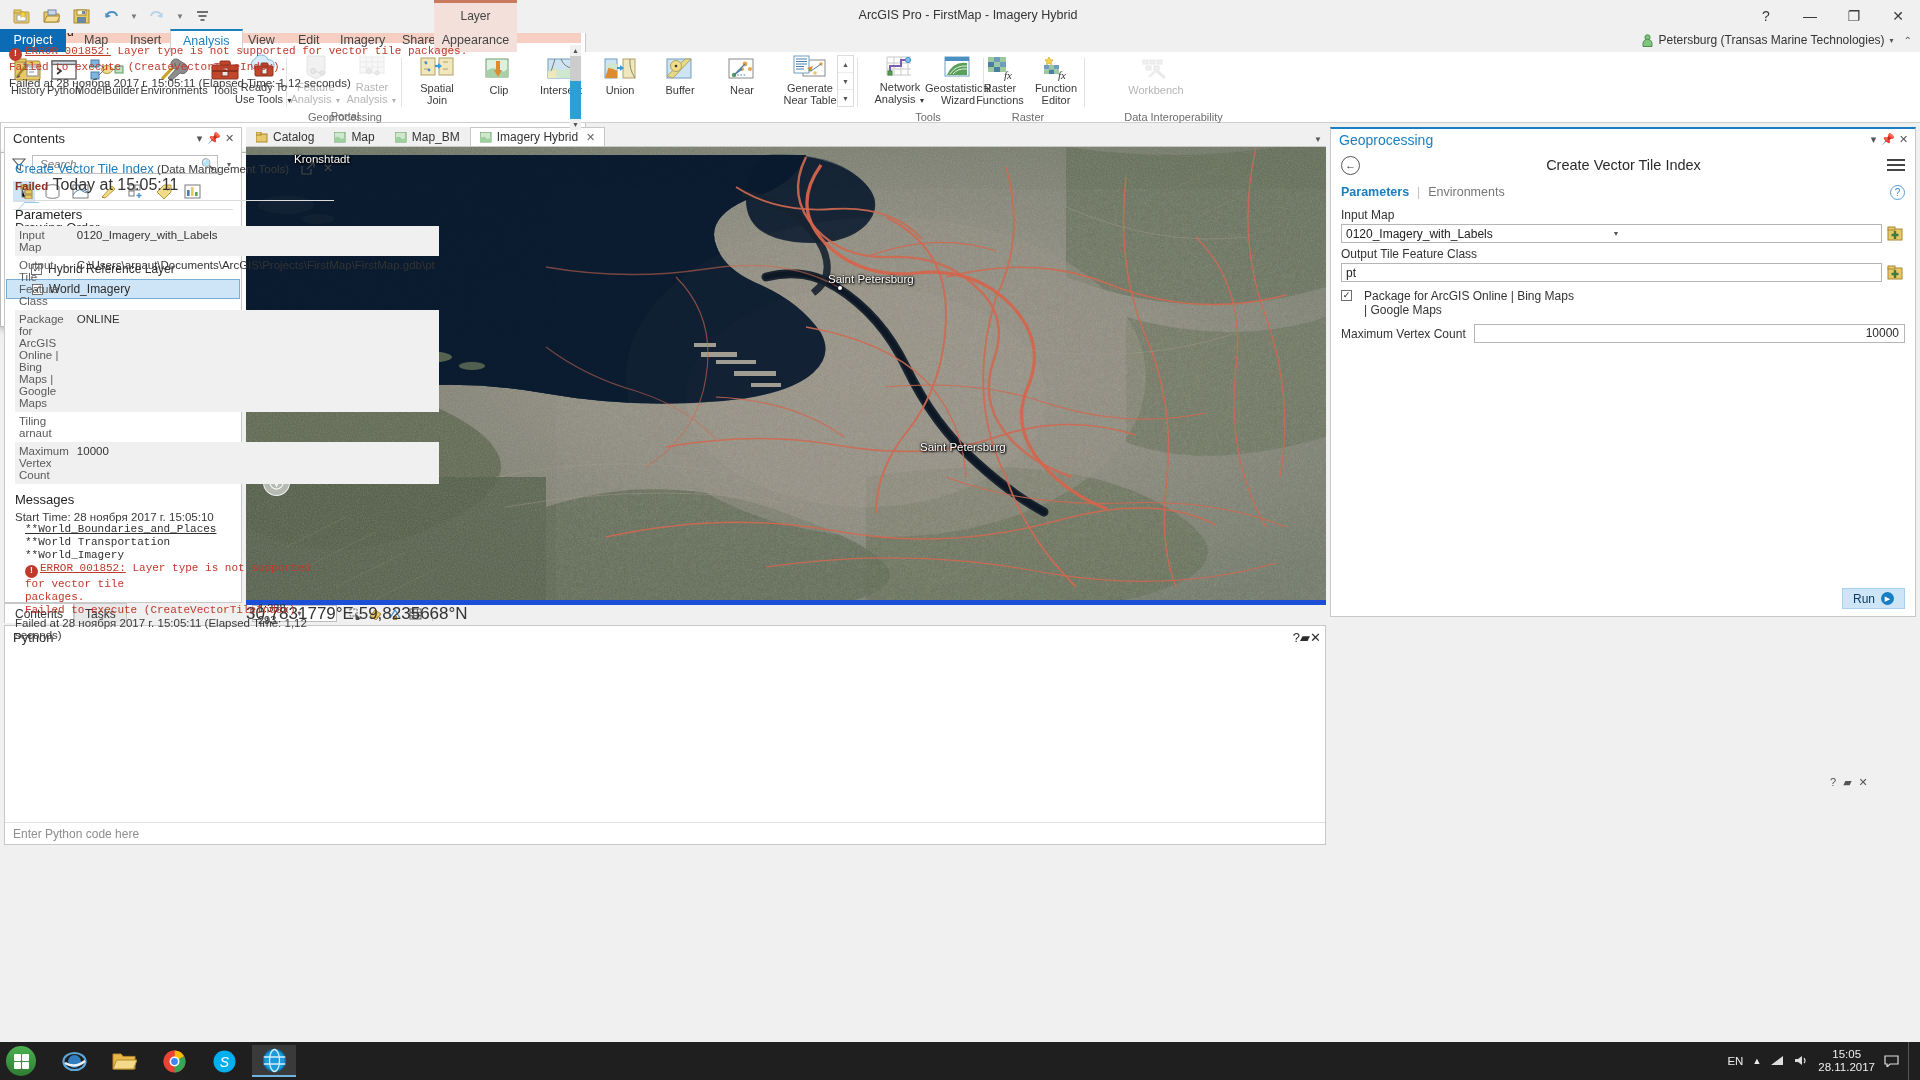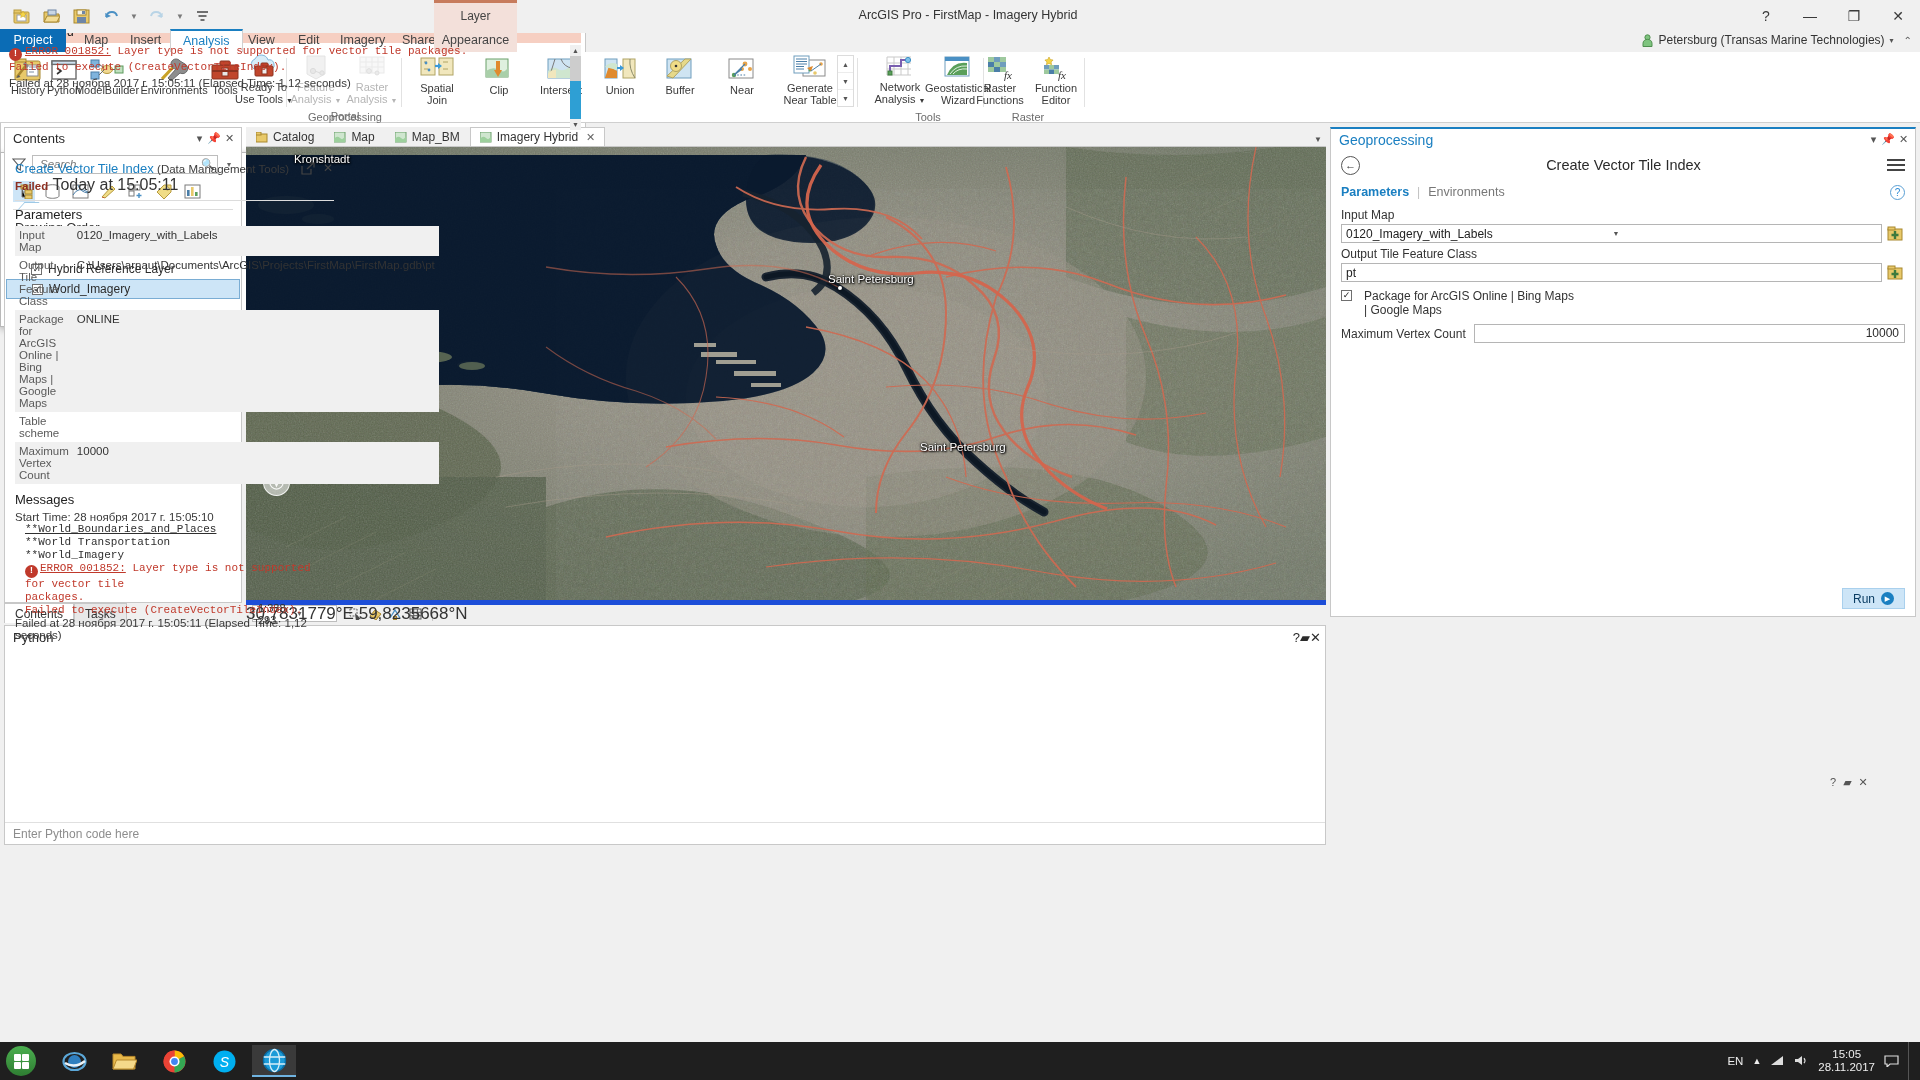--- a/index.html
+++ b/index.html
@@ -573,6 +573,25 @@
       <div class="gsep"></div>
     </div>
 
+    <div class="rgroup" style="left:1086px;width:175px;">
+      <div class="bigbtn dis" style="left:30px;width:80px;">
+        <span class="ico">
+          <svg width="34" height="26">
+              <g fill="#d5d5d5" stroke="#c0c0c0">
+                <rect x="4" y="3" width="5" height="4"></rect>
+                <rect x="11" y="3" width="5" height="4"></rect>
+                <rect x="18" y="3" width="5" height="4"></rect>
+                <rect x="7" y="9" width="5" height="4"></rect>
+                <rect x="15" y="9" width="5" height="4"></rect>
+              </g>
+              <path d="M18 14 L26 21" stroke="#c5c5c5" stroke-width="3"></path>
+              <path d="M10 20 L20 11" stroke="#cfcfcf" stroke-width="3"></path>
+            </svg>
+        </span>
+        <span class="lbl">Workbench</span>
+      </div>
+      <div class="glabel">Data Interoperability</div>
+    </div>
 
     <div style="position:absolute;left:288px;bottom:0;width:114px;text-align:center;font-size:11px;color:#6c6c6c;">Portal</div>
   </div>

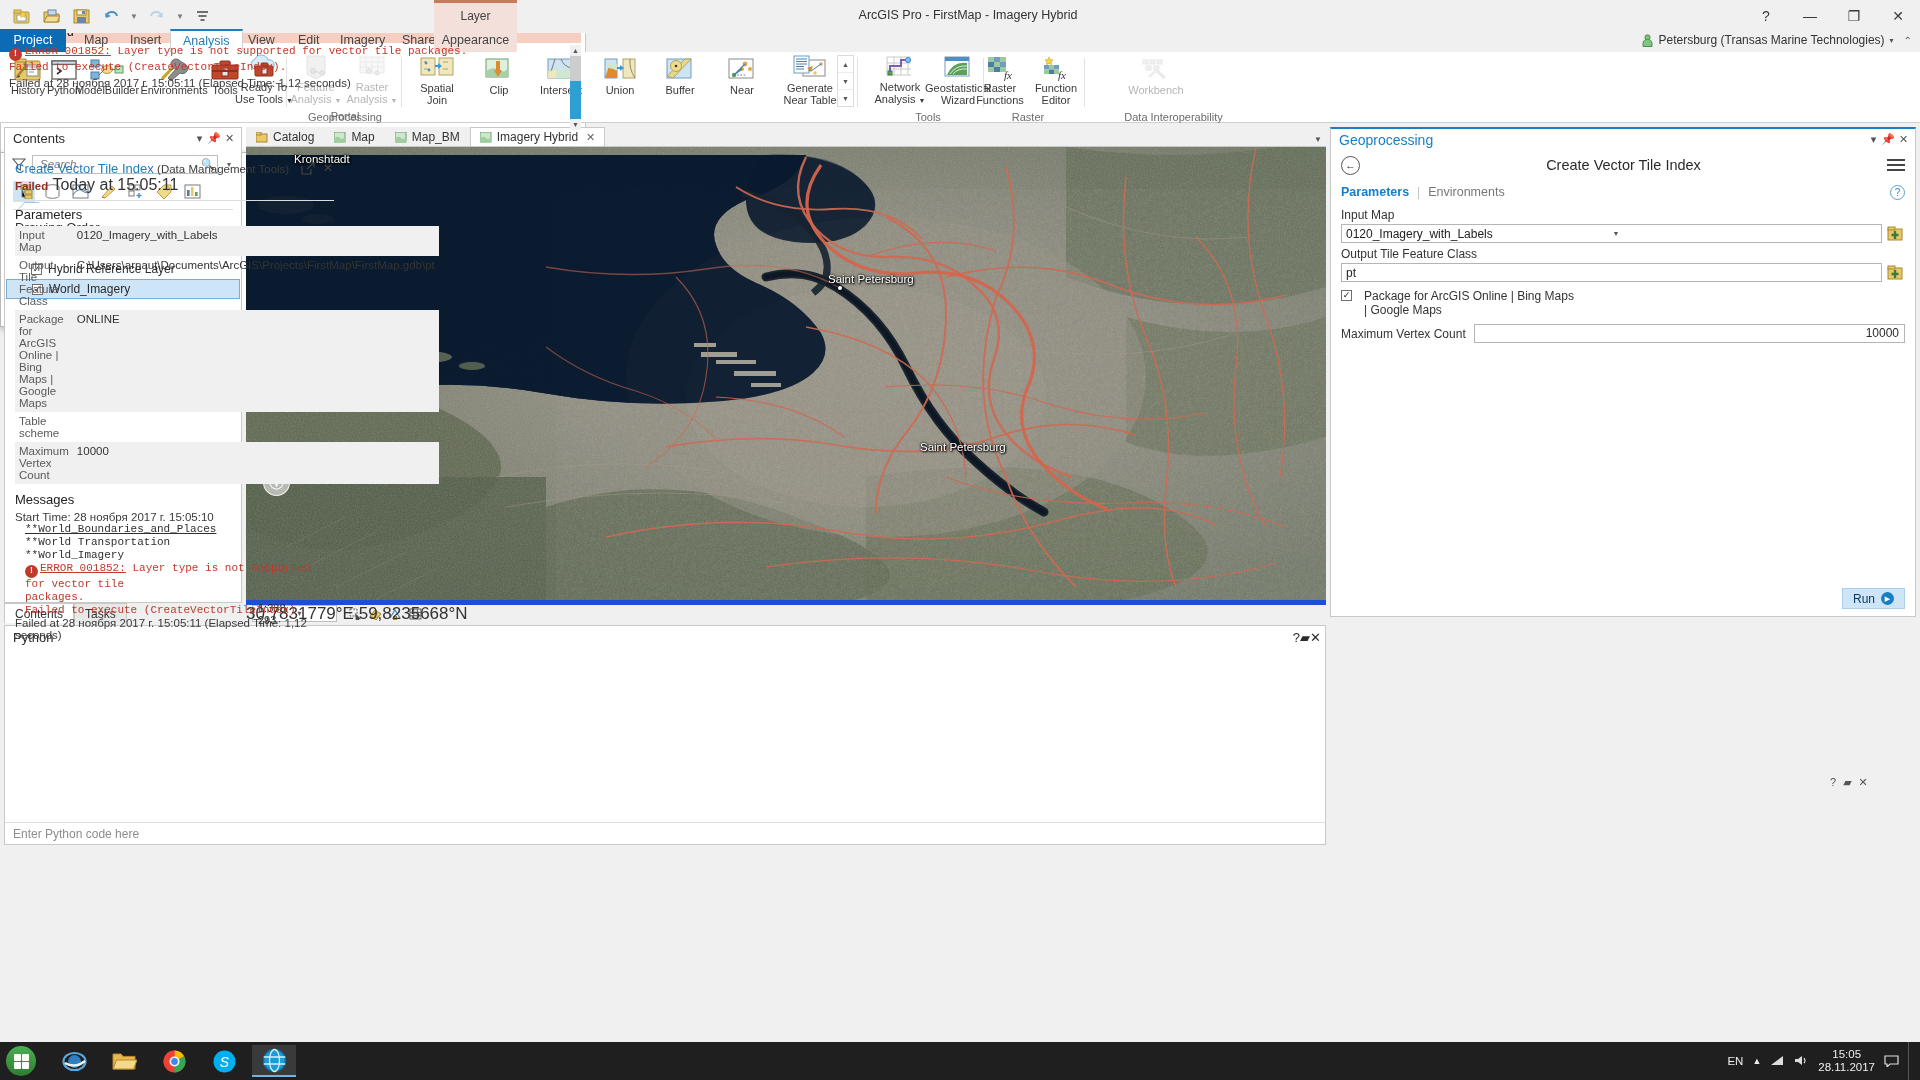--- a/index.html
+++ b/index.html
@@ -1047,7 +1047,7 @@
           <td>ONLINE</td>
         </tr>
         <tr>
-          <td class="k">Table scheme</td>
+          <td class="k">Tiling arnaut</td>
           <td></td>
         </tr>
         <tr class="alt">

